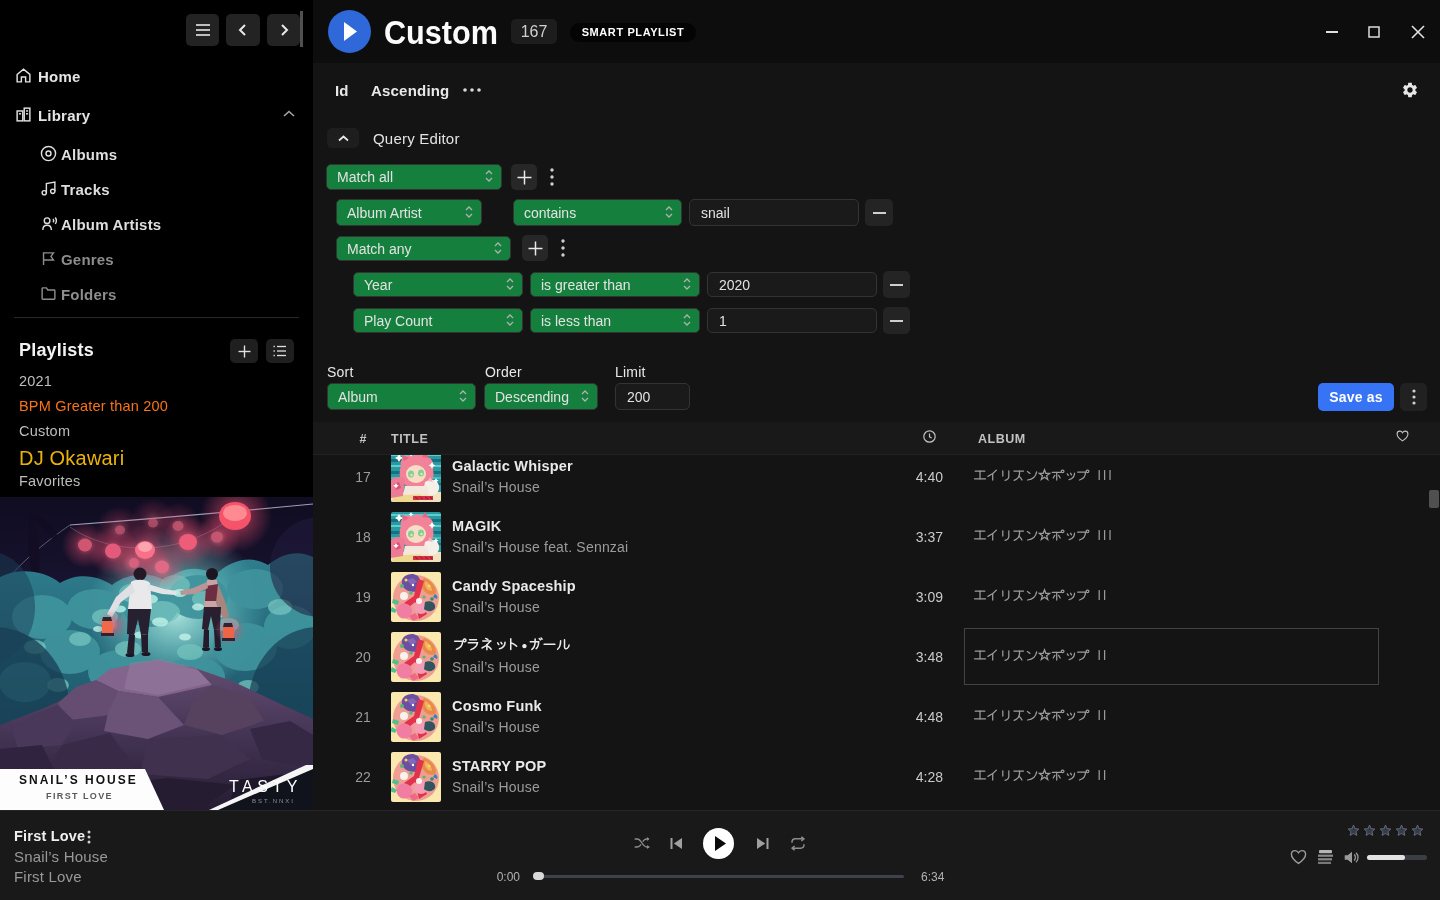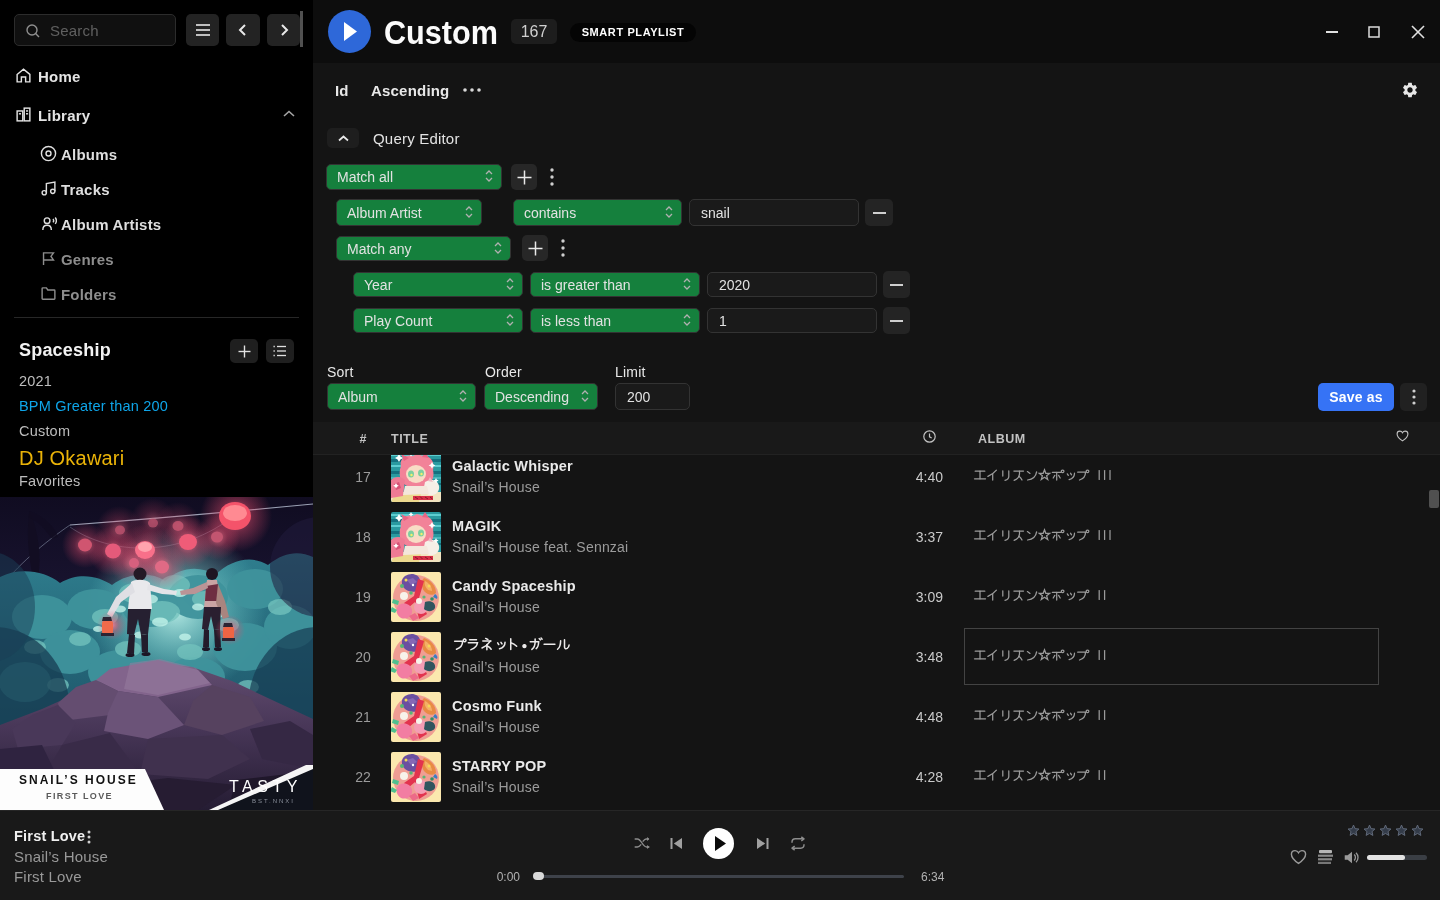--- a/index.html
+++ b/index.html
@@ -34,13 +34,6 @@
 
 <div id="sidebar">
 
-  <div class="abs" style="left:14px;top:14px;width:162px;height:32px;background:#101010;border:1px solid #2c2c2c;border-radius:5px;">
-    <svg class="abs" style="left:9px;top:7px" width="18" height="18" viewBox="0 0 18 18" fill="none" stroke="#8f8f8f" stroke-width="1.4">
-          <circle cx="8" cy="8" r="5"></circle>
-          <line x1="11.6" y1="11.6" x2="15" y2="15"></line>
-        </svg>
-    <span class="abs" style="left:35px;top:7px;font-size:15px;color:#606060;letter-spacing:.2px;">Search</span>
-  </div>
   <div class="sbtn" style="left:186px;top:14px;width:33px;height:32px;">
     <svg width="16" height="14" viewBox="0 0 16 14" stroke="#e8e8e8" stroke-width="1.6">
           <line x1="1" y1="2" x2="15" y2="2"></line>

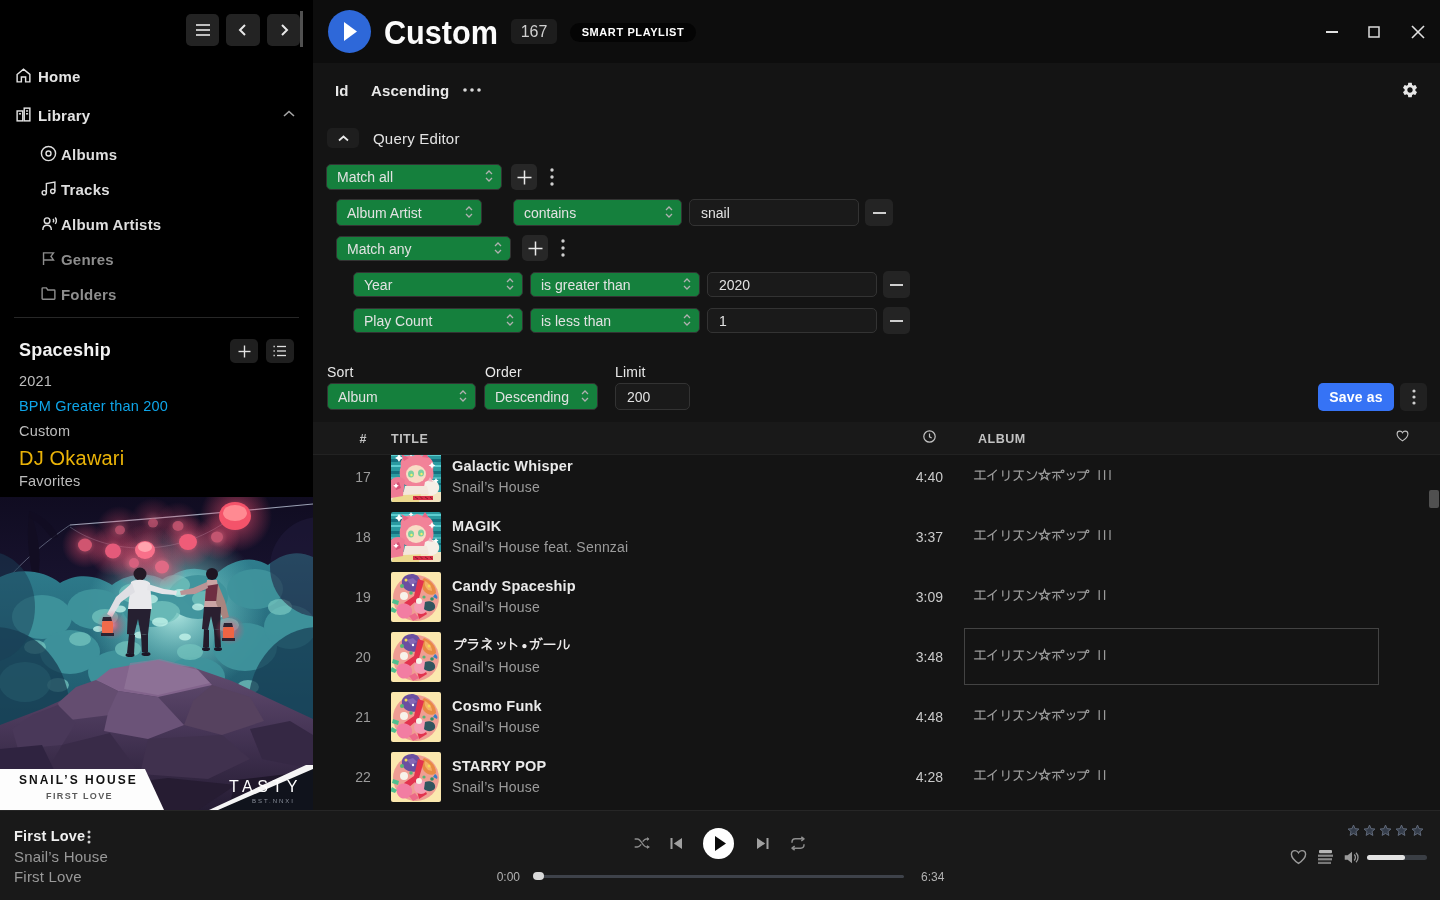--- a/index.html
+++ b/index.html
@@ -104,7 +104,7 @@
 
   <div class="abs" style="left:14px;top:317px;width:285px;height:1px;background:#272727;"></div>
 
-  <span class="abs" style="left:19px;top:340px;font-size:18px;font-weight:bold;color:#f2f2f2;letter-spacing:.2px;">Spaceship</span>
+  <span class="abs" style="left:19px;top:340px;font-size:18px;font-weight:bold;color:#f2f2f2;letter-spacing:.2px;">Playlists</span>
   <div class="sbtn" style="left:230px;top:339px;width:28px;height:24px;background:#1f1f1f;">
     <svg width="13" height="13" viewBox="0 0 13 13" stroke="#e0e0e0" stroke-width="1.4">
           <line x1="6.5" y1="0.5" x2="6.5" y2="12.5"></line>

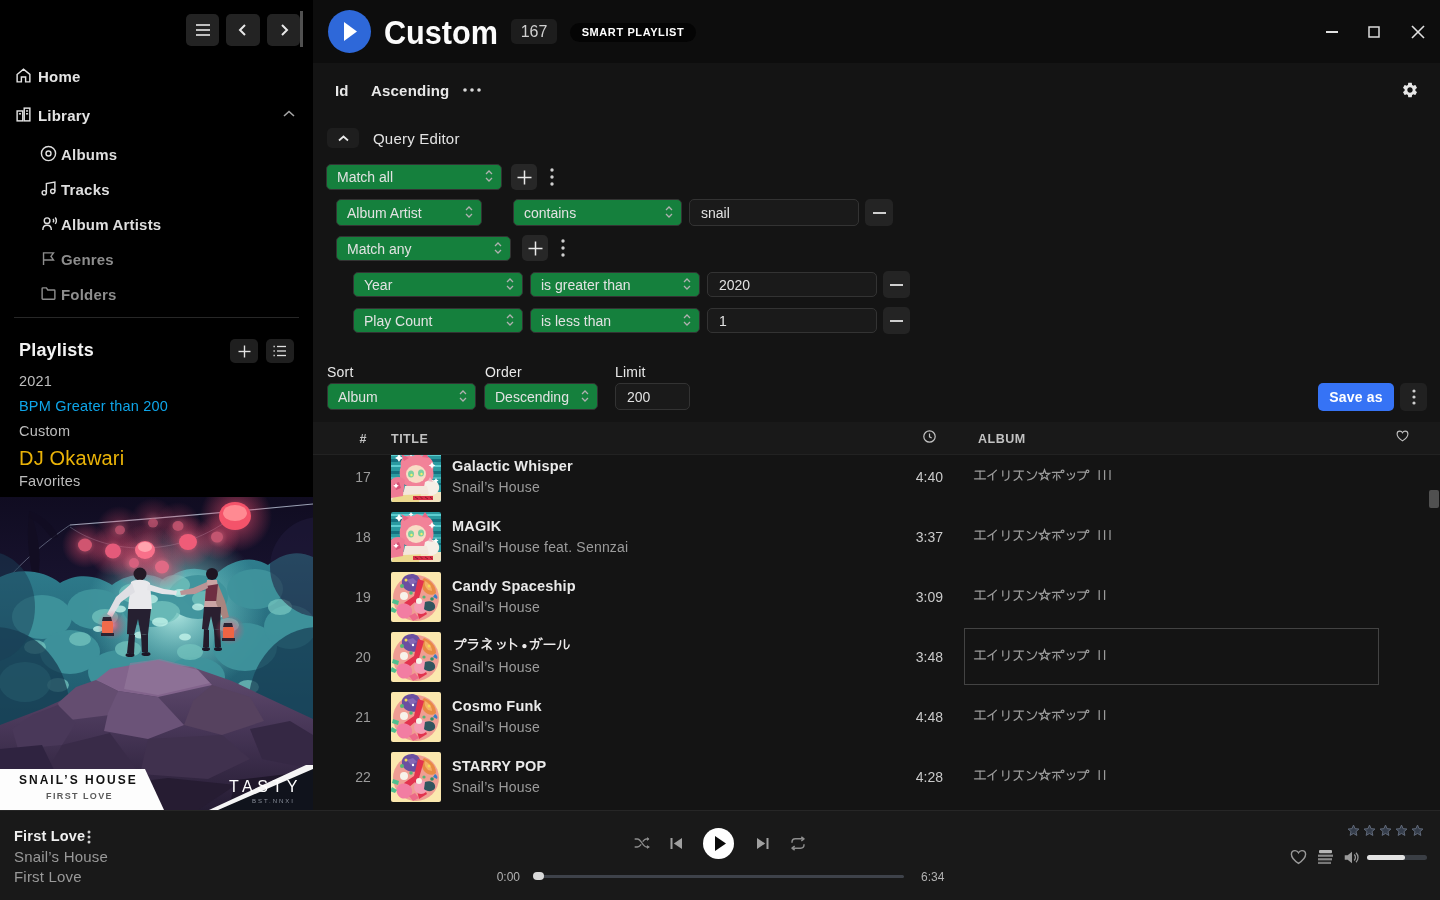--- a/index.html
+++ b/index.html
@@ -122,7 +122,7 @@
         </svg>
   </div>
   <span class="abs" style="left:19px;top:373px;font-size:14.5px;color:#bdbdbd;letter-spacing:.2px;">2021</span>
-  <span class="abs" style="left:19px;top:398px;font-size:14.5px;color:#0ea5e9;letter-spacing:.2px;">BPM Greater than 200</span>
+  <span class="abs" style="left:19px;top:398px;font-size:14.5px;color:#f97316;letter-spacing:.2px;">BPM Greater than 200</span>
   <span class="abs" style="left:19px;top:423px;font-size:14.5px;color:#bdbdbd;letter-spacing:.2px;">Custom</span>
   <span class="abs" style="left:19px;top:447px;font-size:20px;color:#eab308;letter-spacing:.2px;">DJ Okawari</span>
   <span class="abs" style="left:19px;top:473px;font-size:14.5px;color:#bdbdbd;letter-spacing:.2px;">Favorites</span>

